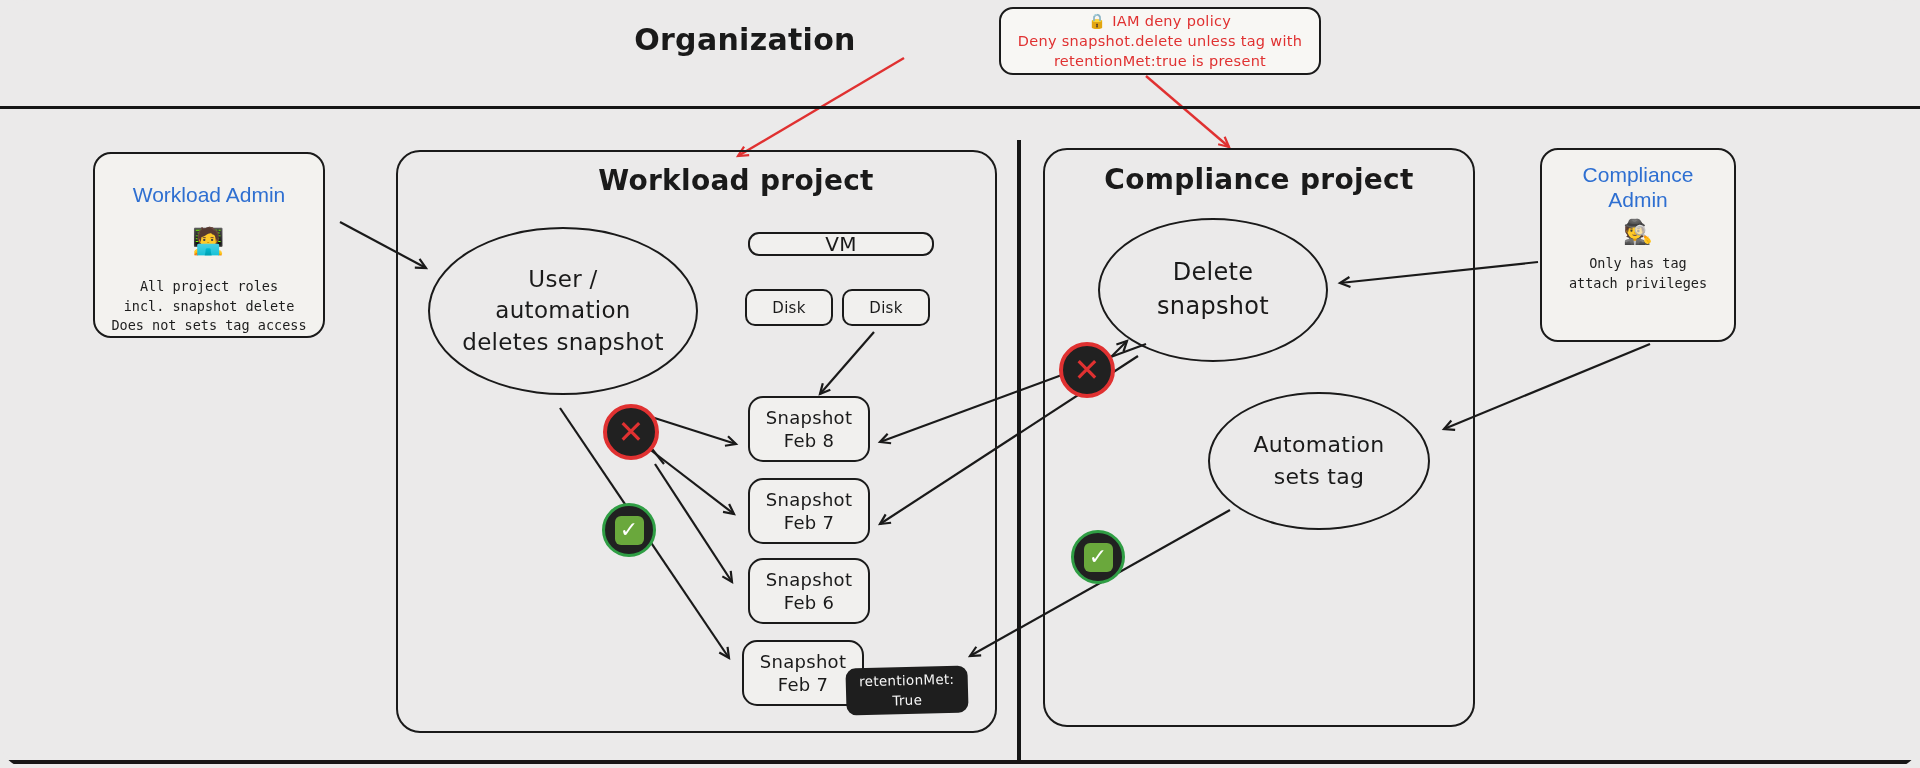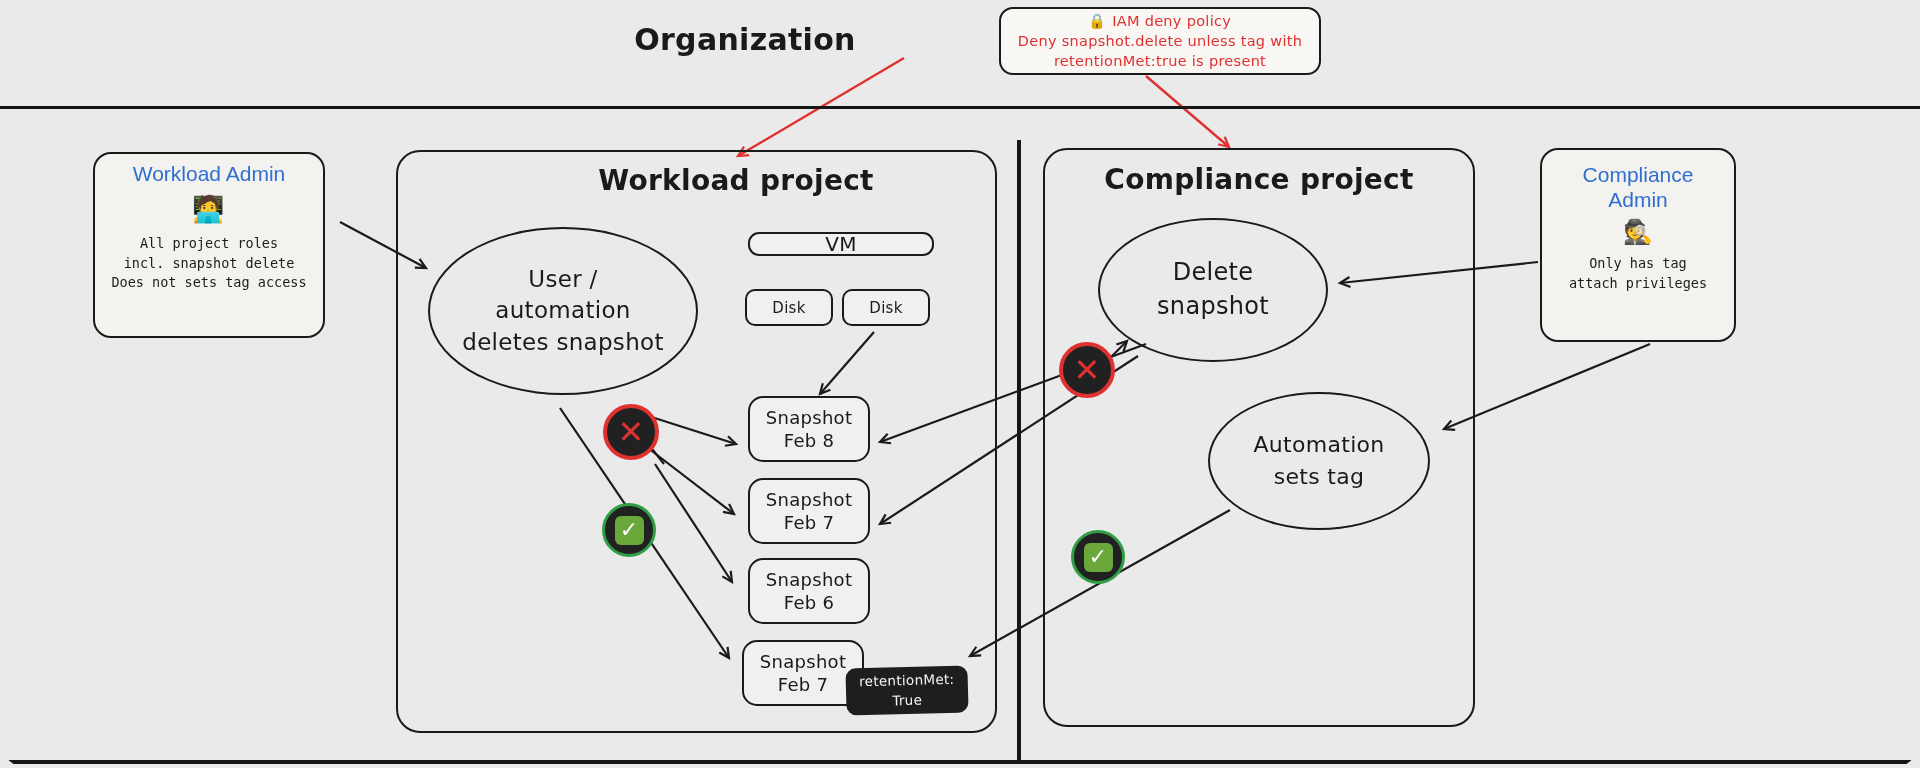--- a/index.html
+++ b/index.html
@@ -90,7 +90,7 @@
     <div>retentionMet:true is present</div>
   </div>
 
-  <div class="abs card" style="left:93px;top:152px;width:232px;height:186px;padding-top:7px;">
+  <div class="abs card" style="left:93px;top:152px;width:232px;height:186px;padding-top:28px;justify-content:space-between;">
     <div class="ui admin-title">Workload Admin</div>
     <div class="emoji">🧑‍💻</div>
     <div class="mono admin-body">

